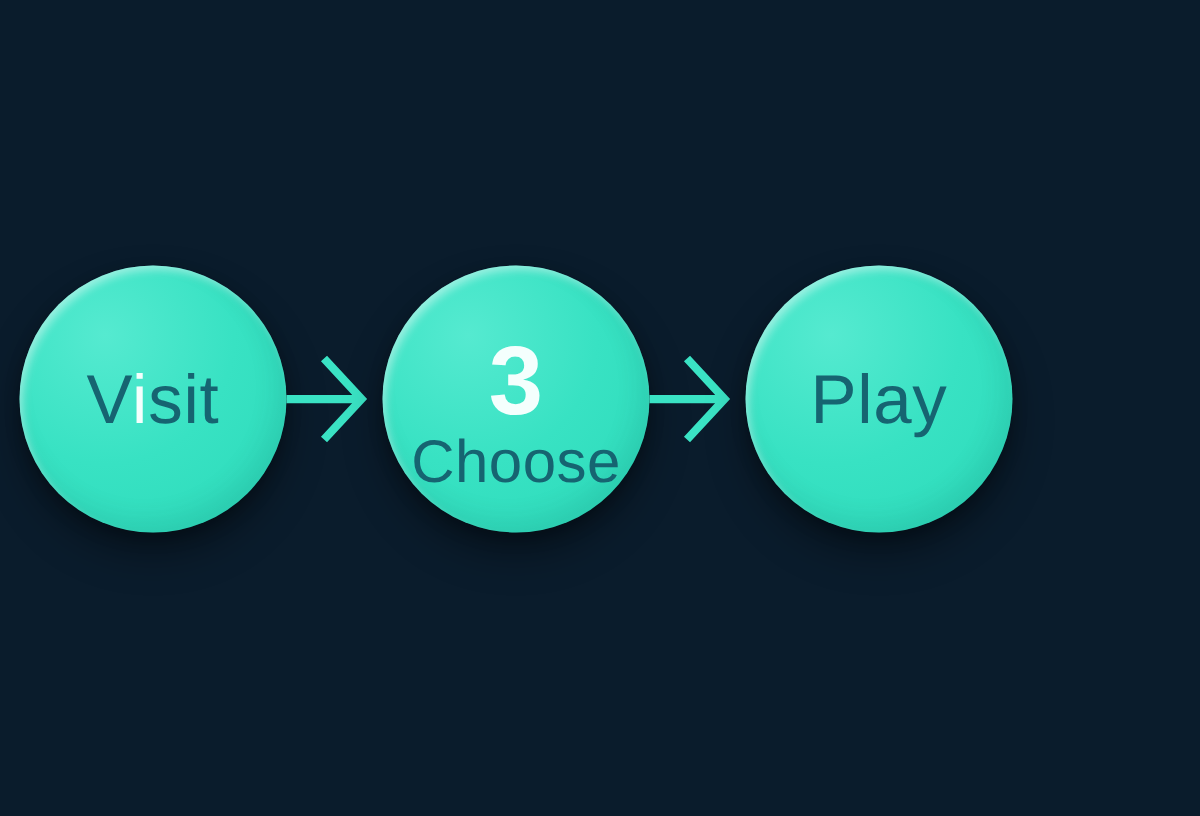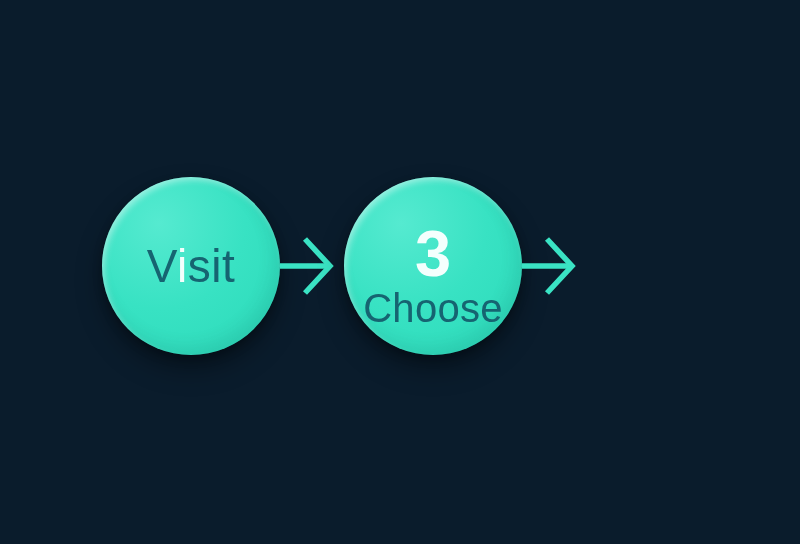--- a/index.html
+++ b/index.html
@@ -117,6 +117,9 @@
       <polyline points="25,5 50,32 25,59" stroke="currentColor" stroke-width="5.5" stroke-linejoin="miter" fill="none"></polyline>
     </svg>
 
+    <div class="circle">
+      <div class="step-label">Play</div>
+    </div>
 
   </div>
 </div>

